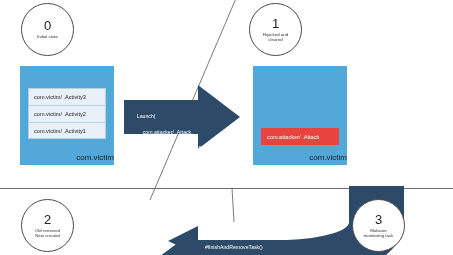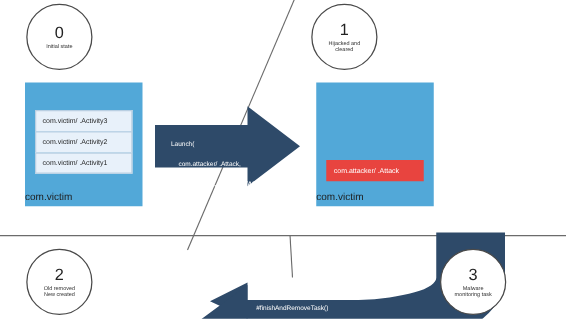--- a/index.html
+++ b/index.html
@@ -46,7 +46,7 @@
   #panel-right{left:253px;top:66px;width:94px;height:99px;}
   .panel-label{
     position:absolute;left:0;right:0;bottom:3px;
-    text-align:left;font-size:8px;color:#1d1d1d;
+    text-align:right;font-size:8px;color:#1d1d1d;
   }
   .activity-stack{
     position:absolute;left:8px;right:8px;top:22px;

